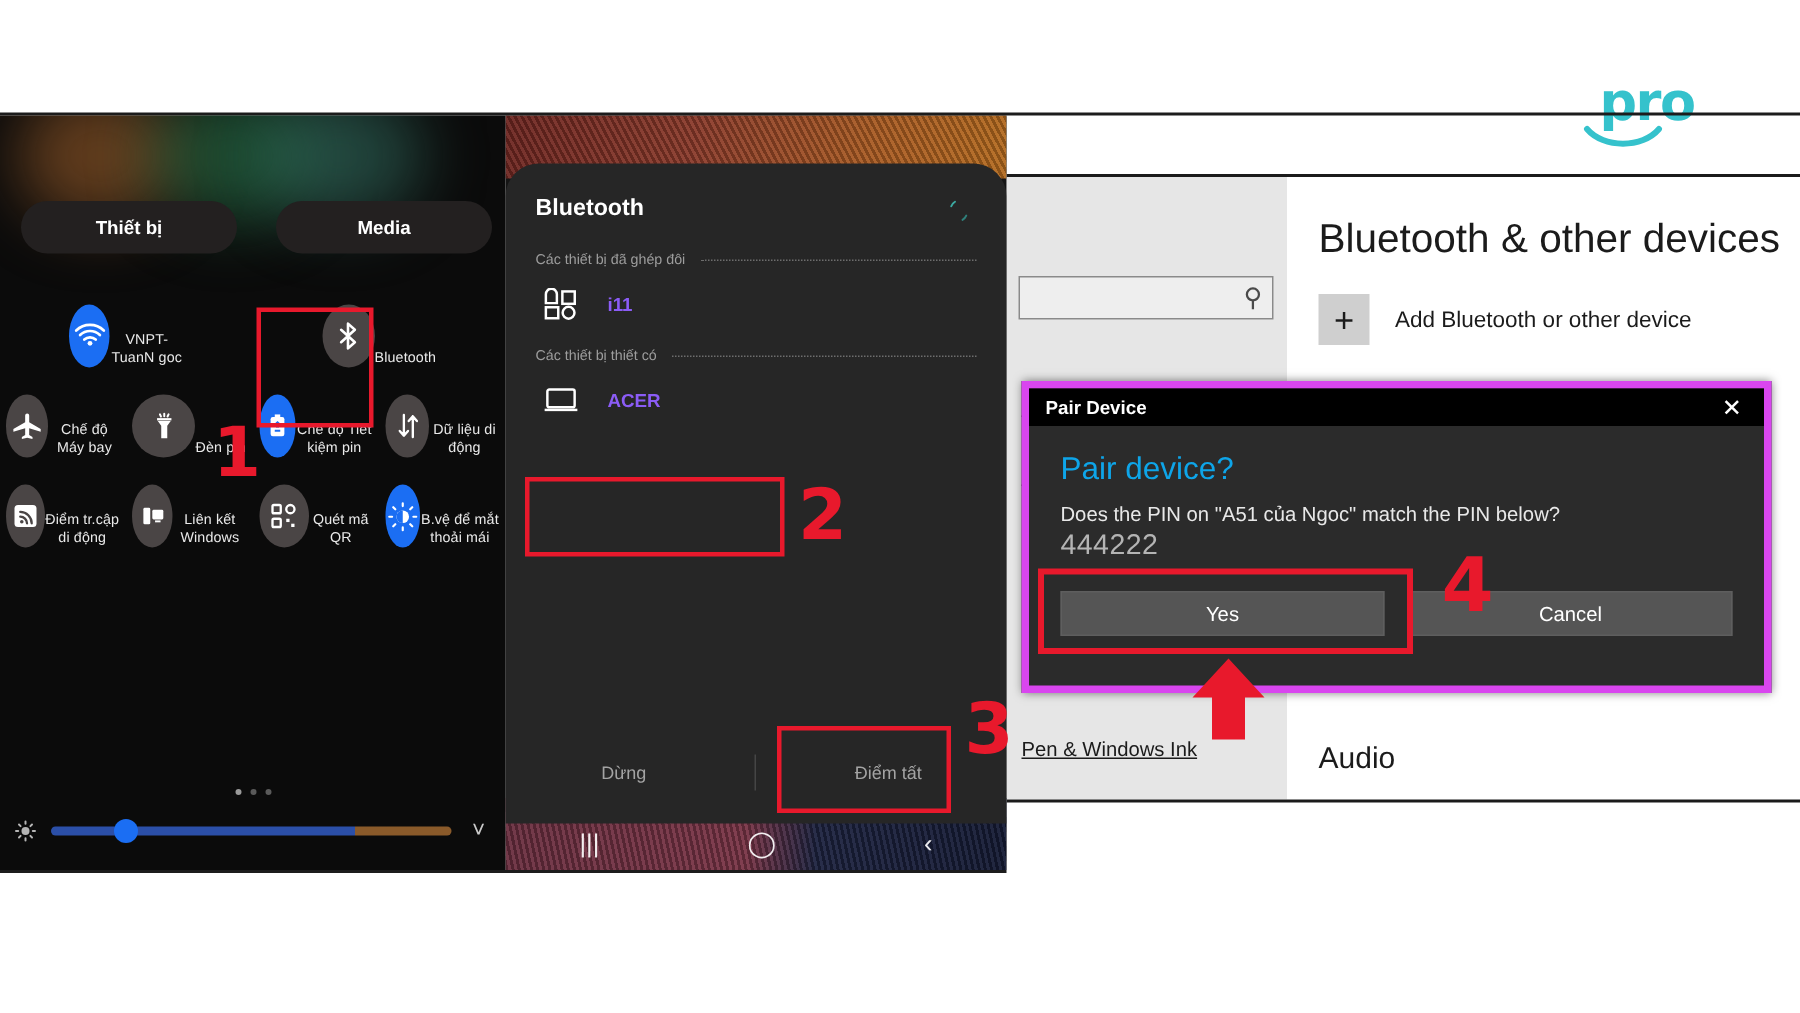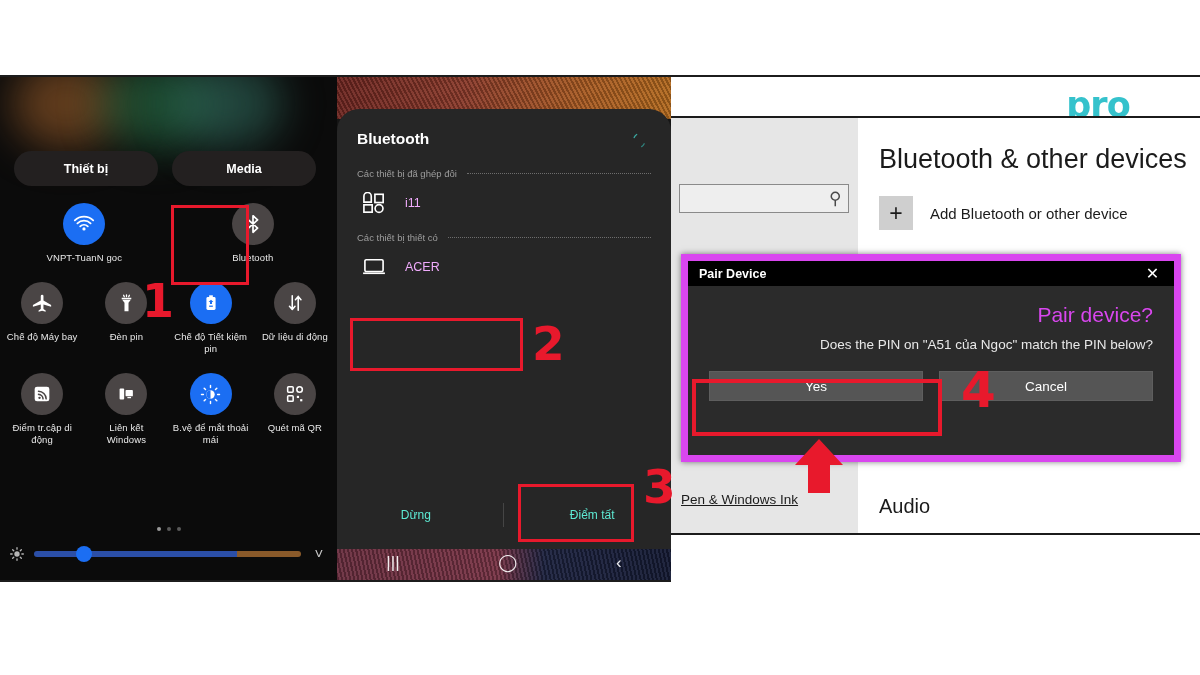--- a/index.html
+++ b/index.html
@@ -16,7 +16,7 @@
   .logo-text {
     font-family: "DejaVu Sans", sans-serif;
     font-size: 35px; font-weight: 700; color: #35c2cc;
-    letter-spacing: -1px; line-height: 34px; text-align: center; margin-top: 36px;
+    letter-spacing: -1px; line-height: 34px; text-align: center;
   }
   .logo-smile { width: 54px; height: 16px; margin: -3px auto 0; }
 

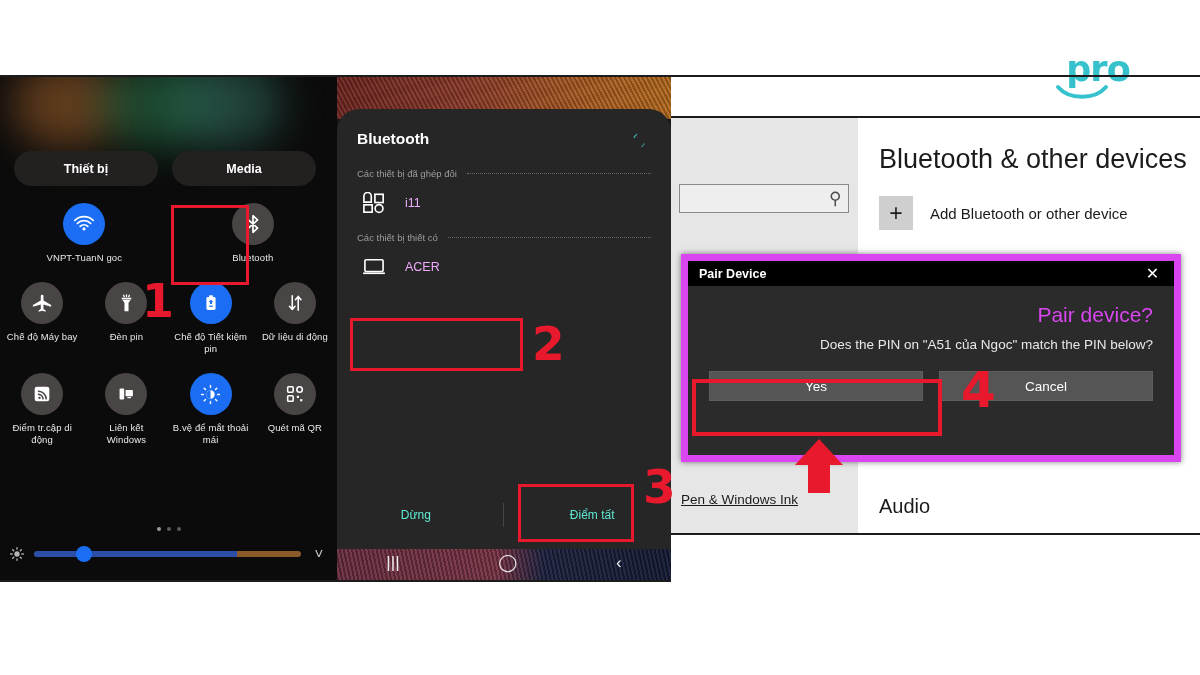--- a/index.html
+++ b/index.html
@@ -100,7 +100,7 @@
   .g1 { left: 12px;  background: rgba(150,90,40,.62); }
   .g2 { left: 100px; background: rgba(40,120,75,.55); }
   .g3 { left: 172px; background: rgba(55,125,110,.5); }
-  .pills { position: absolute; left: 14px; top: 74px; display: flex; gap: 14px; }
+  .pills { position: absolute; left: 14px; top: 57px; display: flex; gap: 26px; }
   .pill {
     width: 144px; height: 35px; border-radius: 18px; background: #232020;
     display: flex; align-items: center; justify-content: center;

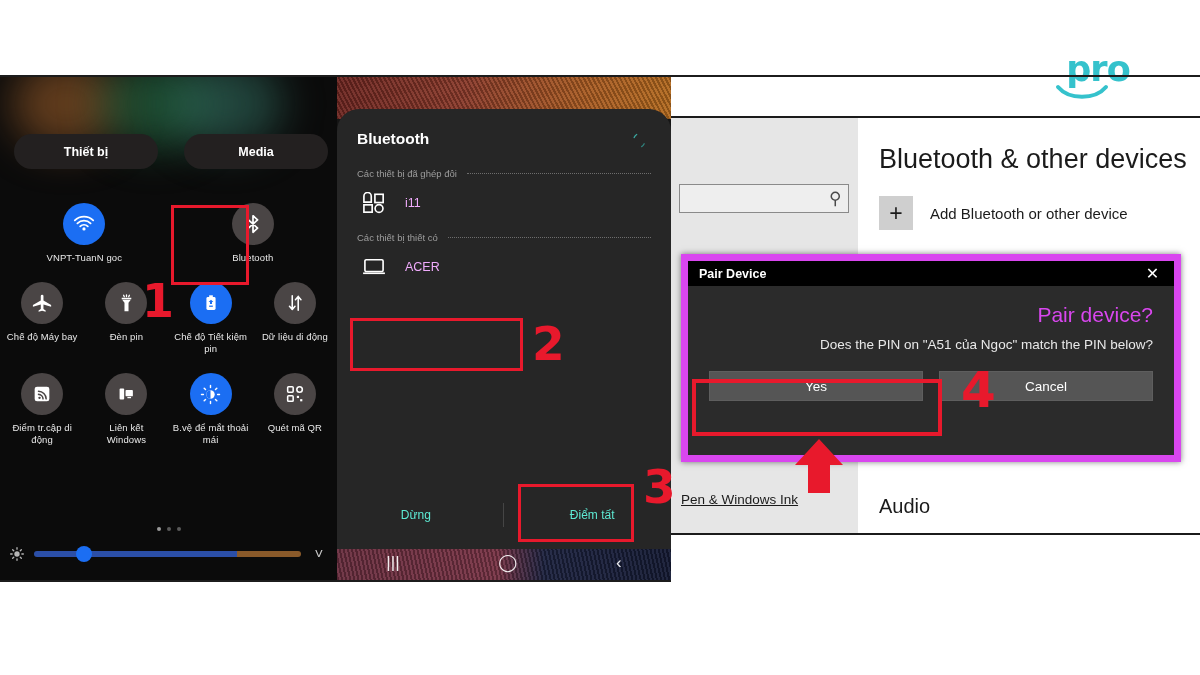--- a/index.html
+++ b/index.html
@@ -164,7 +164,7 @@
   .bt-section .rule { flex: 1; height: 1px; border-top: 1px dotted #6d6d6d; }
   .bt-dev { margin-top: 13px; display: flex; align-items: center; gap: 18px; padding-left: 4px; }
   .bt-dev .dev-ico { width: 26px; height: 22px; display:flex; align-items:center; justify-content:center; }
-  .bt-dev .dev-name { font-size: 12.5px; color: #f0abfc; font-weight: 400; }
+  .bt-dev .dev-name { font-size: 12.5px; color: #8b5cf6; font-weight: 700; }
   .bt-actions {
     position: absolute; left: 0; bottom: 22px; width: 334px;
     display: flex; align-items: center; justify-content: space-around;

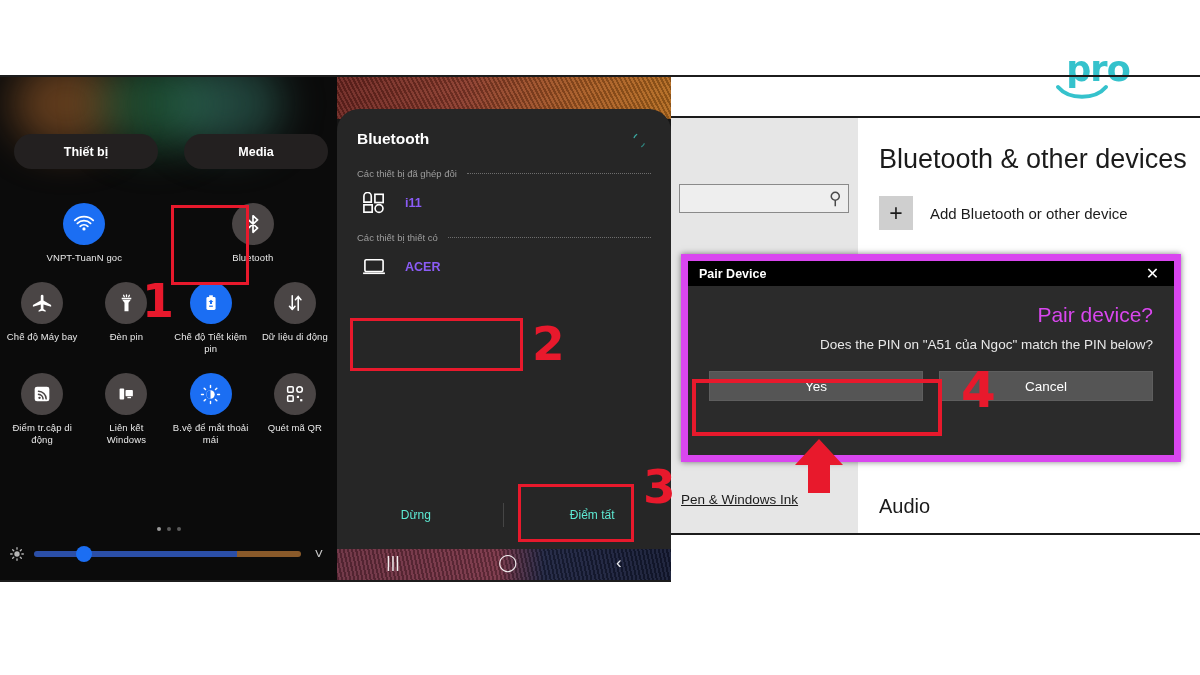--- a/index.html
+++ b/index.html
@@ -108,7 +108,7 @@
   }
   .tiles { position: absolute; left: 0; top: 126px; width: 337px; }
   .tile-row { display: flex; justify-content: space-around; margin-bottom: 18px; }
-  .tile { width: 76px; display: flex; flex-direction: column; align-items: center; }
+  .tile { width: 76px; display: flex; flex-direction: row; align-items: flex-end; }
   .tile-circle {
     width: 42px; height: 42px; border-radius: 50%;
     display: flex; align-items: center; justify-content: center;

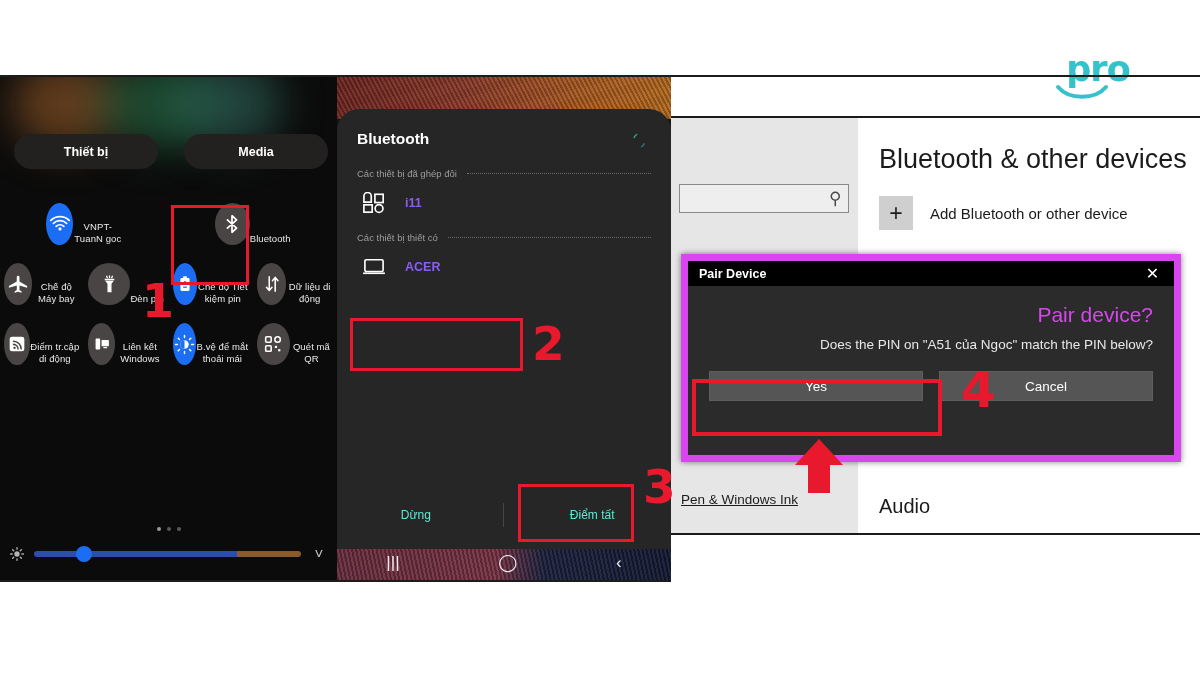--- a/index.html
+++ b/index.html
@@ -66,9 +66,8 @@
   
   .pair-dialog {
     position: absolute; left: 681px; top: 254px; width: 500px; height: 208px;
-    background: #2b2b2b; border: 7px solid #d946ef;
+    background: #2b2b2b; border: 5px solid #d946ef;
     box-shadow: 0 0 6px rgba(0,0,0,.5);
-    text-align: right;
   }
   .pair-titlebar {
     height: 25px; background: #000000; display: flex; align-items: center;

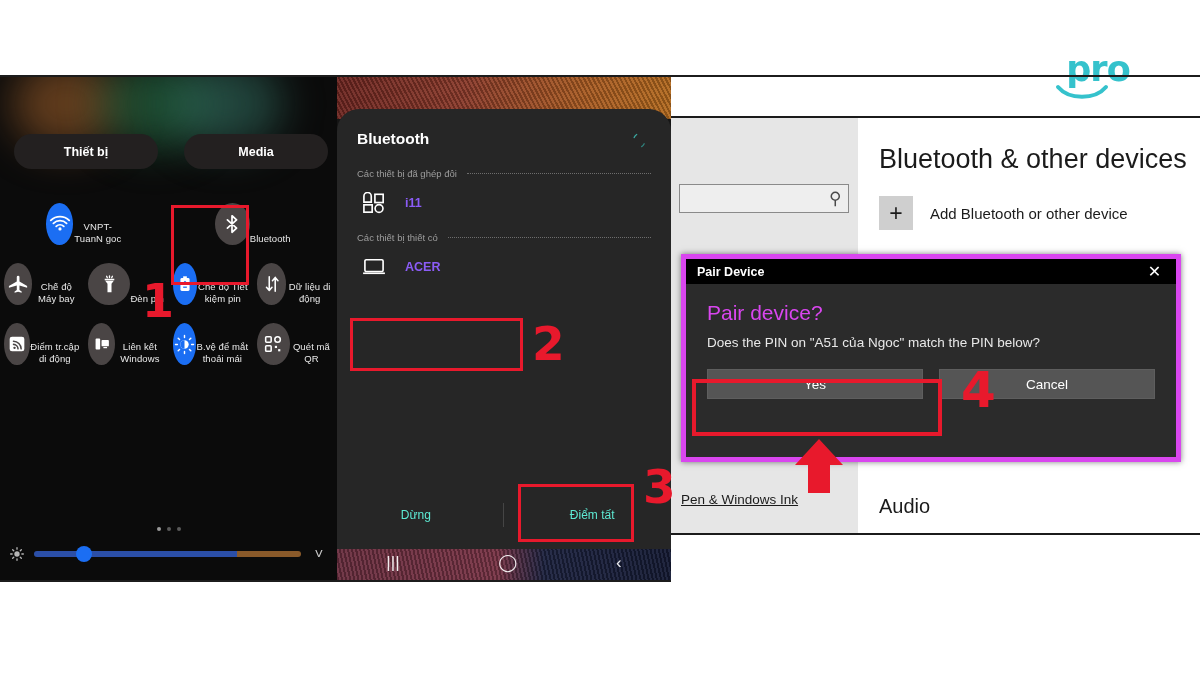--- a/index.html
+++ b/index.html
@@ -79,7 +79,7 @@
     color: #ffffff; font-size: 16px; font-weight: 300;
   }
   .pair-body { padding: 17px 21px 0 21px; }
-  .pair-h { font-size: 21px; color: #d946ef; font-weight: 400; line-height: 1.1; }
+  .pair-h { font-size: 21px; color: #0ea5e9; font-weight: 400; line-height: 1.1; }
   .pair-q { font-size: 13.5px; color: #e8e8e8; margin-top: 11px; }
   .pair-pin { font-size: 19px; color: #b4b4b4; margin-top: 3px; letter-spacing: .3px; }
   .pair-buttons { display: flex; gap: 16px; margin-top: 19px; }

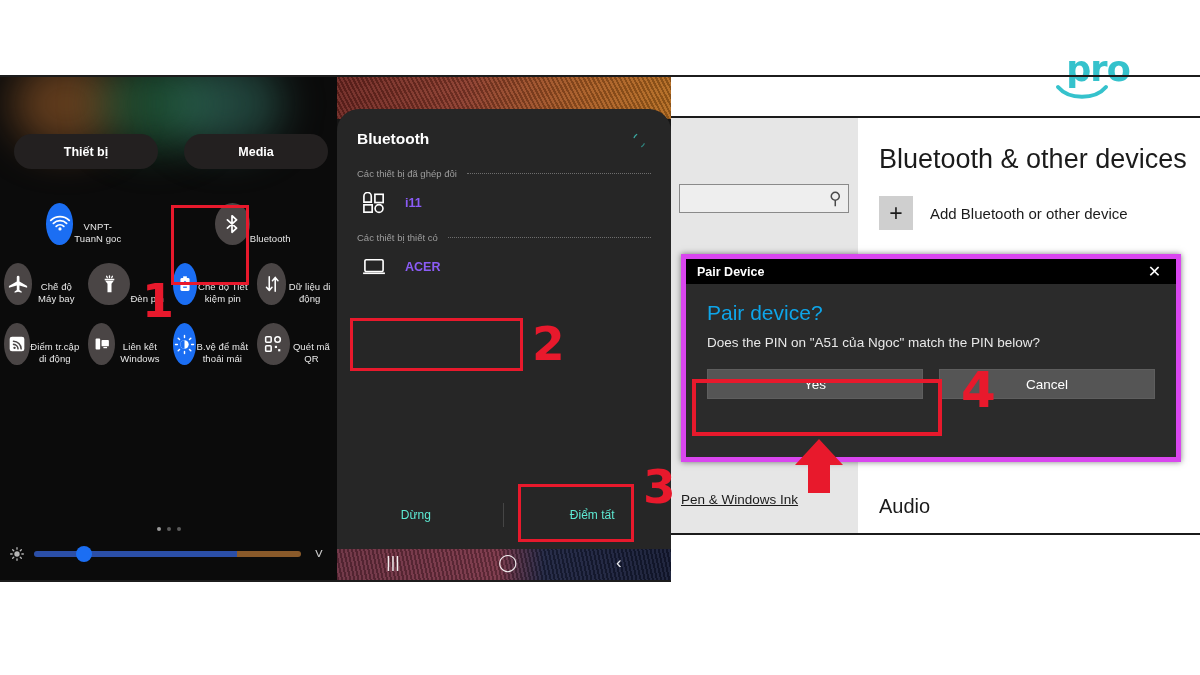--- a/index.html
+++ b/index.html
@@ -339,6 +339,18 @@
           <div class="tile-label">Liên kết Windows</div>
         </div>
         <div class="tile">
+          <div class="tile-circle">
+            <svg width="22" height="22" viewBox="0 0 24 24">
+                <rect x="4" y="4" width="6" height="6" rx="1" fill="none" stroke="#fff" stroke-width="1.7"></rect>
+                <rect x="14" y="4" width="6" height="6" rx="3" fill="none" stroke="#fff" stroke-width="1.7"></rect>
+                <rect x="4" y="14" width="6" height="6" rx="1" fill="none" stroke="#fff" stroke-width="1.7"></rect>
+                <rect x="14" y="14" width="2.4" height="2.4" fill="#fff"></rect>
+                <rect x="17.6" y="17.6" width="2.4" height="2.4" fill="#fff"></rect>
+              </svg>
+          </div>
+          <div class="tile-label">Quét mã QR</div>
+        </div>
+        <div class="tile">
           <div class="tile-circle on">
             <svg width="23" height="23" viewBox="0 0 24 24">
                 <circle cx="12" cy="12" r="4.4" fill="#fff"></circle>
@@ -349,18 +361,6 @@
               </svg>
           </div>
           <div class="tile-label">B.vệ để mắt thoải mái</div>
-        </div>
-        <div class="tile">
-          <div class="tile-circle">
-            <svg width="22" height="22" viewBox="0 0 24 24">
-                <rect x="4" y="4" width="6" height="6" rx="1" fill="none" stroke="#fff" stroke-width="1.7"></rect>
-                <rect x="14" y="4" width="6" height="6" rx="3" fill="none" stroke="#fff" stroke-width="1.7"></rect>
-                <rect x="4" y="14" width="6" height="6" rx="1" fill="none" stroke="#fff" stroke-width="1.7"></rect>
-                <rect x="14" y="14" width="2.4" height="2.4" fill="#fff"></rect>
-                <rect x="17.6" y="17.6" width="2.4" height="2.4" fill="#fff"></rect>
-              </svg>
-          </div>
-          <div class="tile-label">Quét mã QR</div>
         </div>
       </div>
     </div>

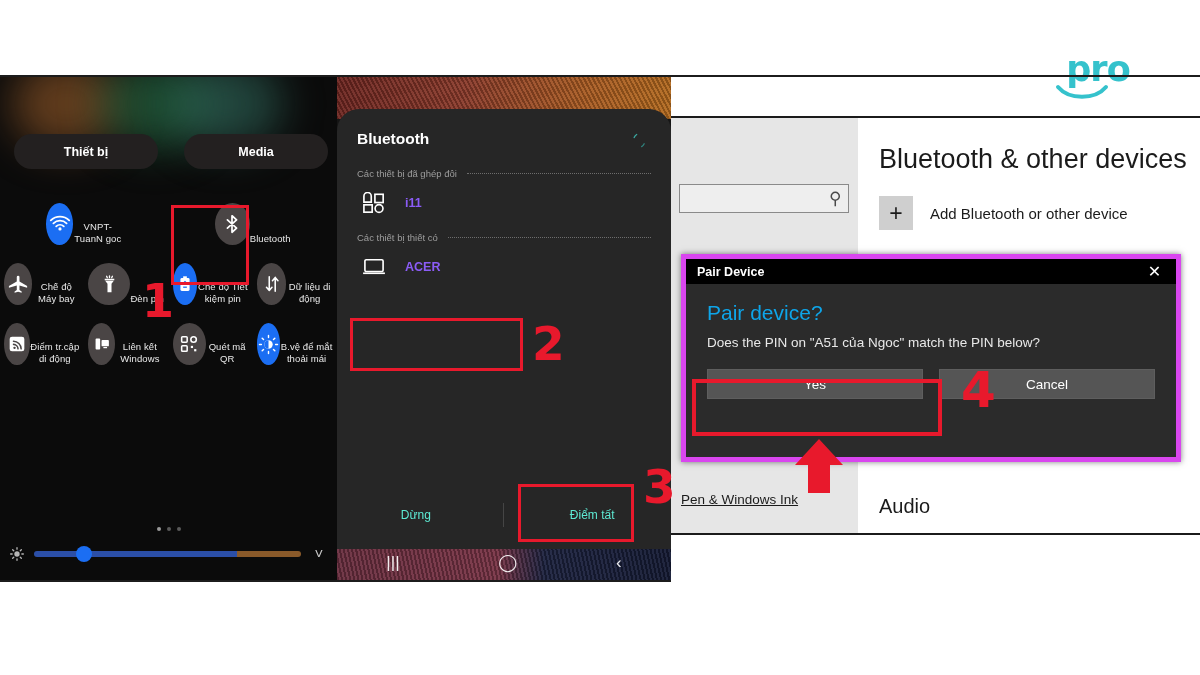--- a/index.html
+++ b/index.html
@@ -234,6 +234,7 @@
     <div class="pair-body">
       <div class="pair-h">Pair device?</div>
       <div class="pair-q">Does the PIN on "A51 của Ngoc" match the PIN below?</div>
+      <div class="pair-pin">444222</div>
       <div class="pair-buttons">
         <div class="pair-btn">Yes</div>
         <div class="pair-btn">Cancel</div>

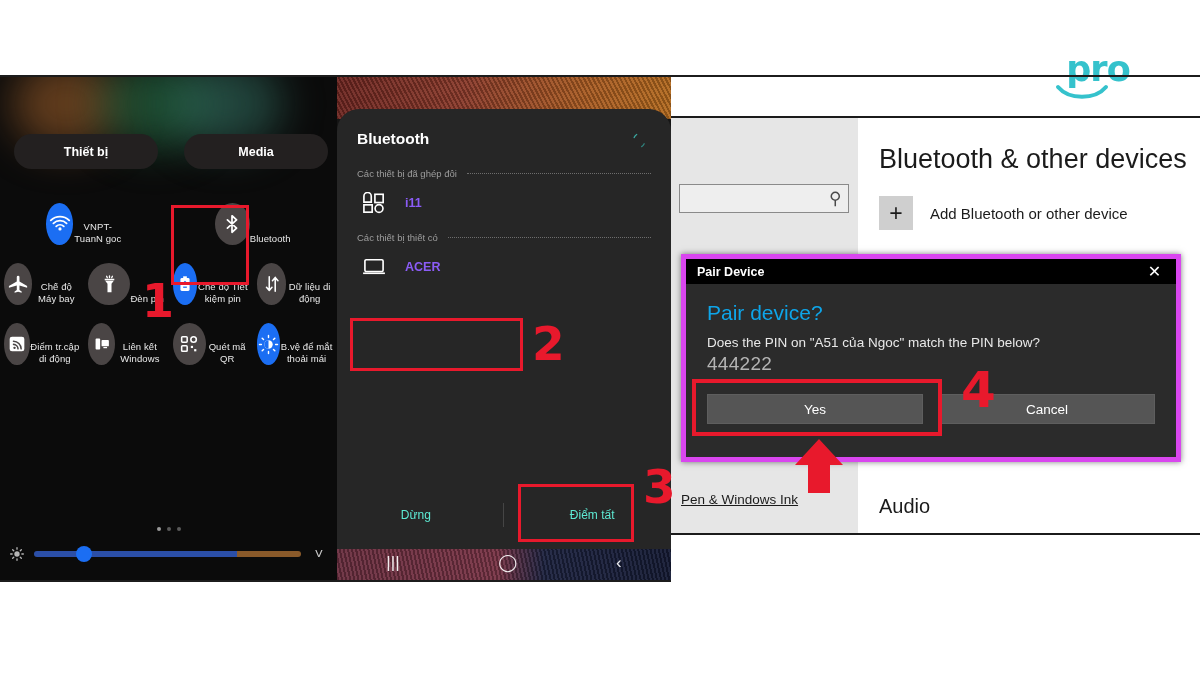--- a/index.html
+++ b/index.html
@@ -168,7 +168,7 @@
     position: absolute; left: 0; bottom: 22px; width: 334px;
     display: flex; align-items: center; justify-content: space-around;
   }
-  .bt-act { font-size: 12px; color: #5eead4; width: 140px; text-align: center; }
+  .bt-act { font-size: 12px; color: #a3a3a3; width: 140px; text-align: center; }
   .bt-sep { width: 1px; height: 24px; background: #454545; }
   .navbar {
     position: absolute; left: 0; top: 468px; width: 334px; height: 35px;

